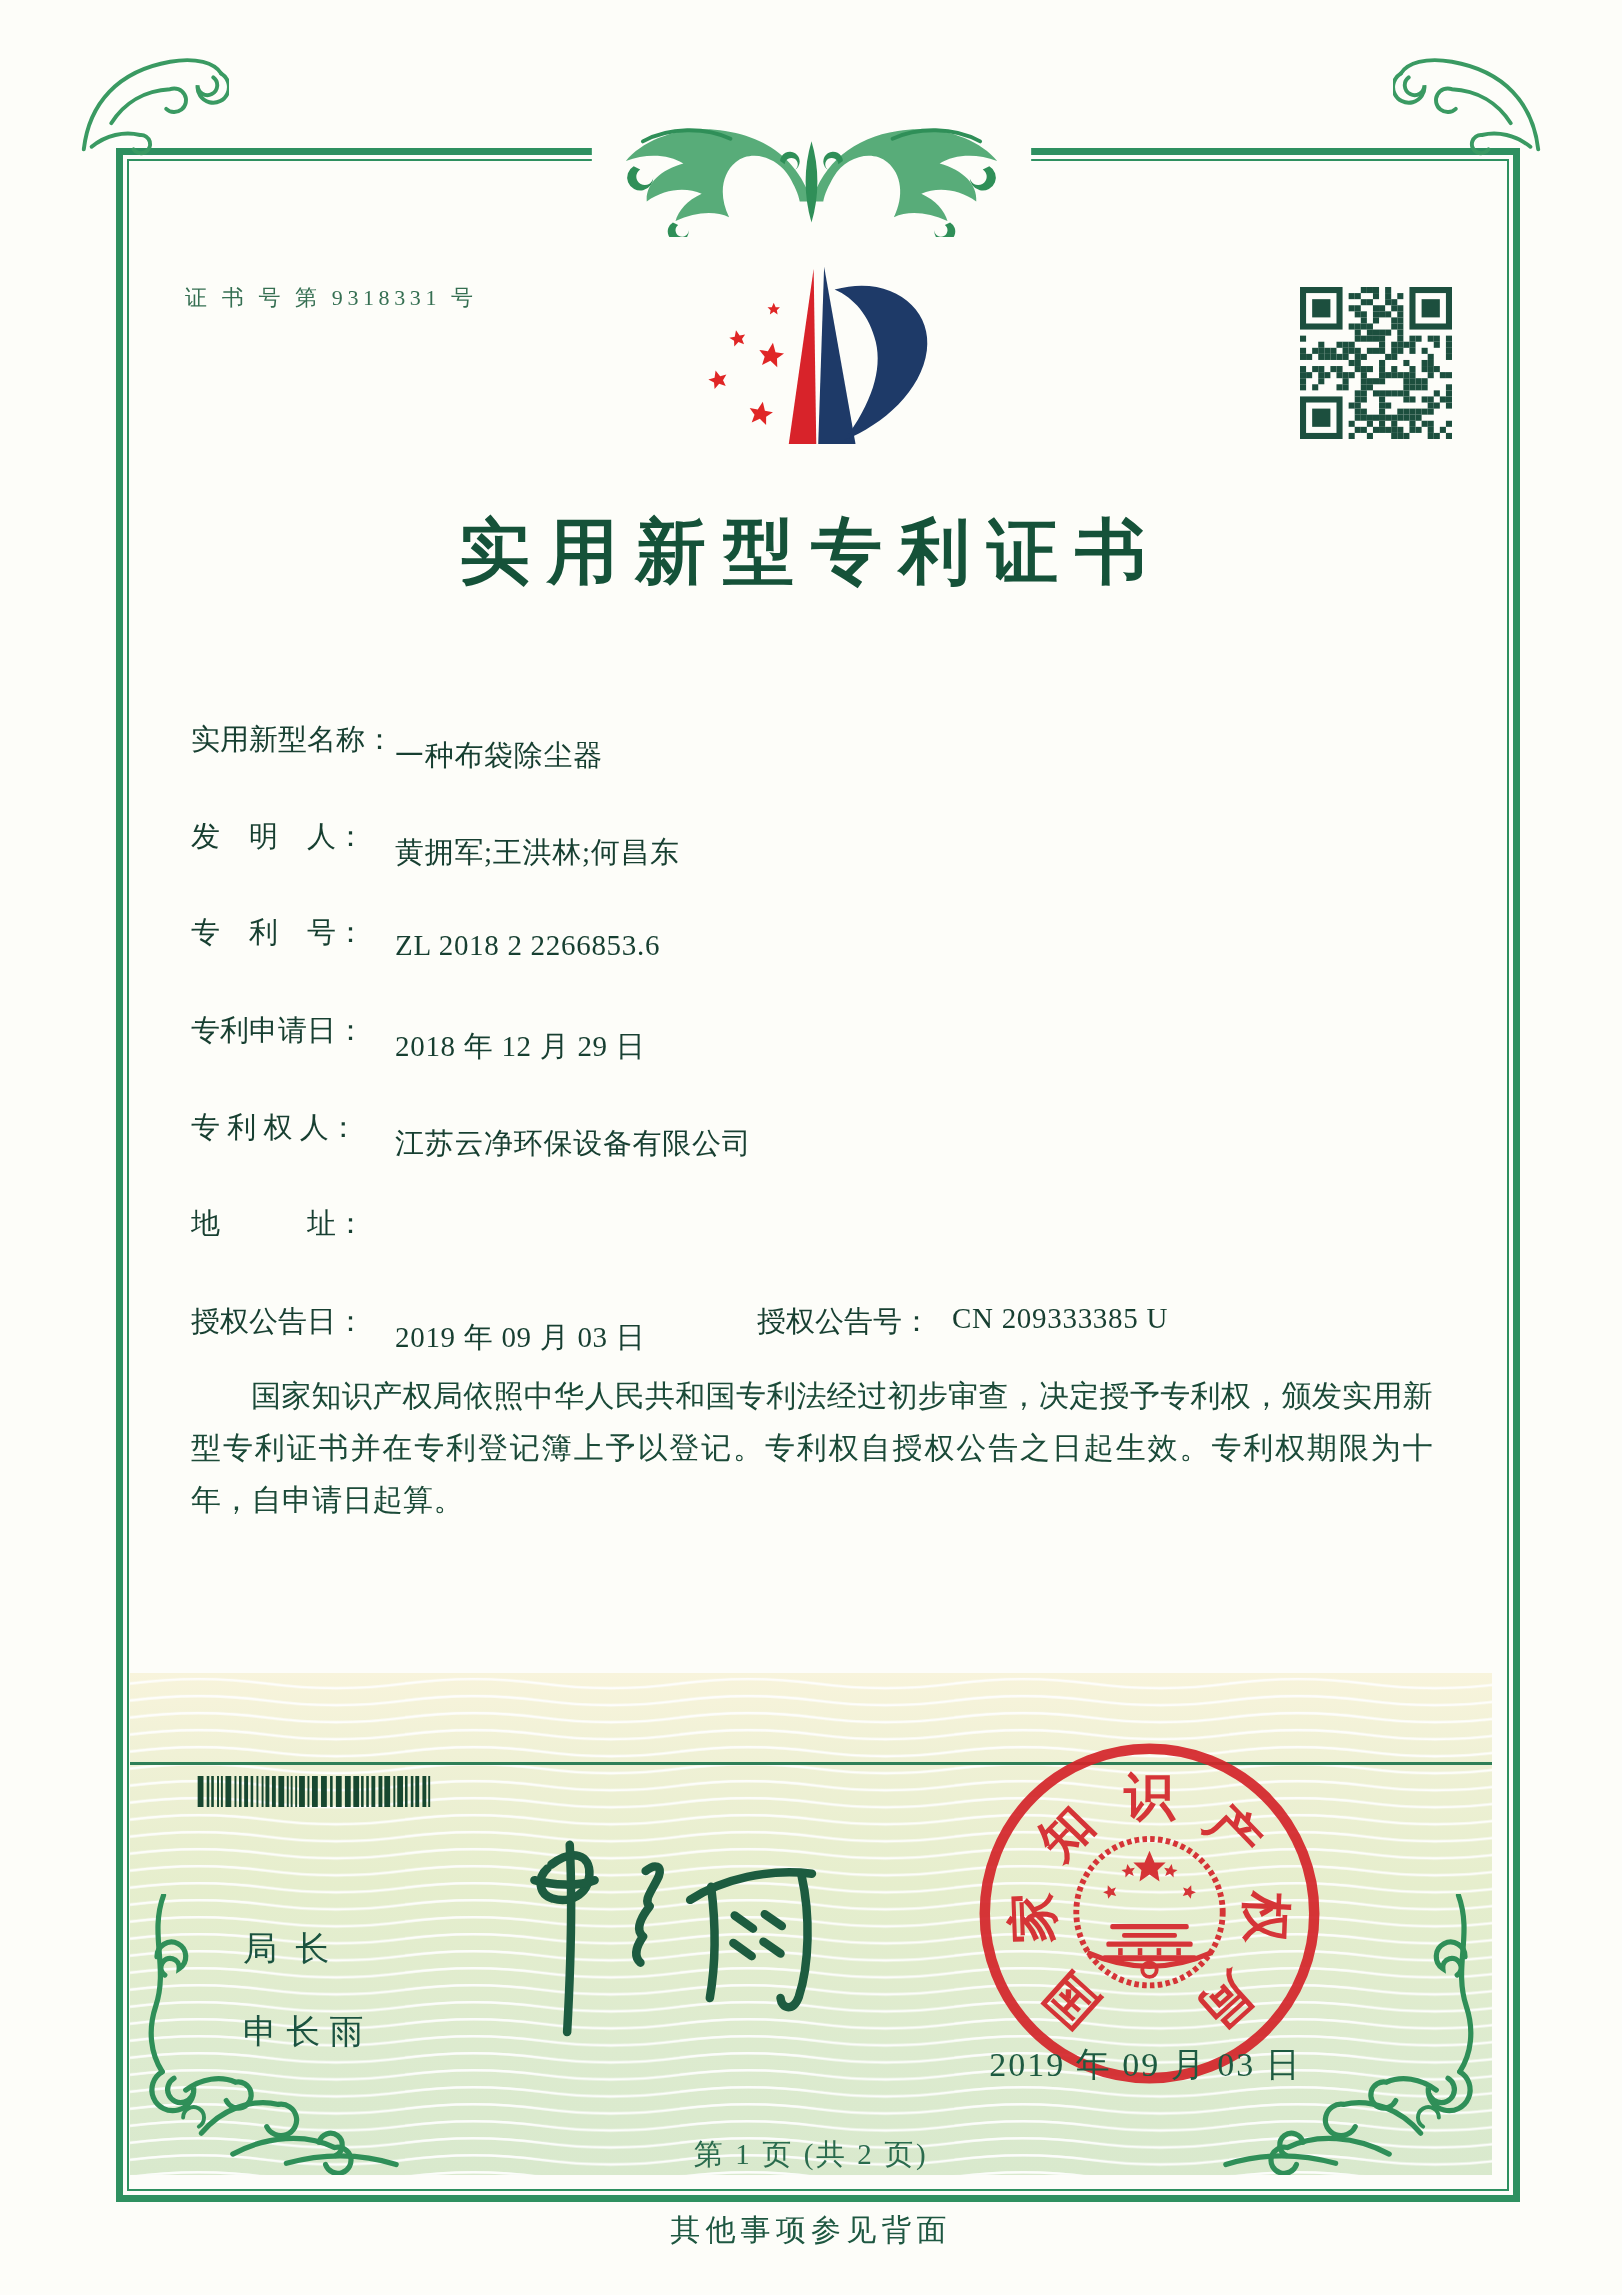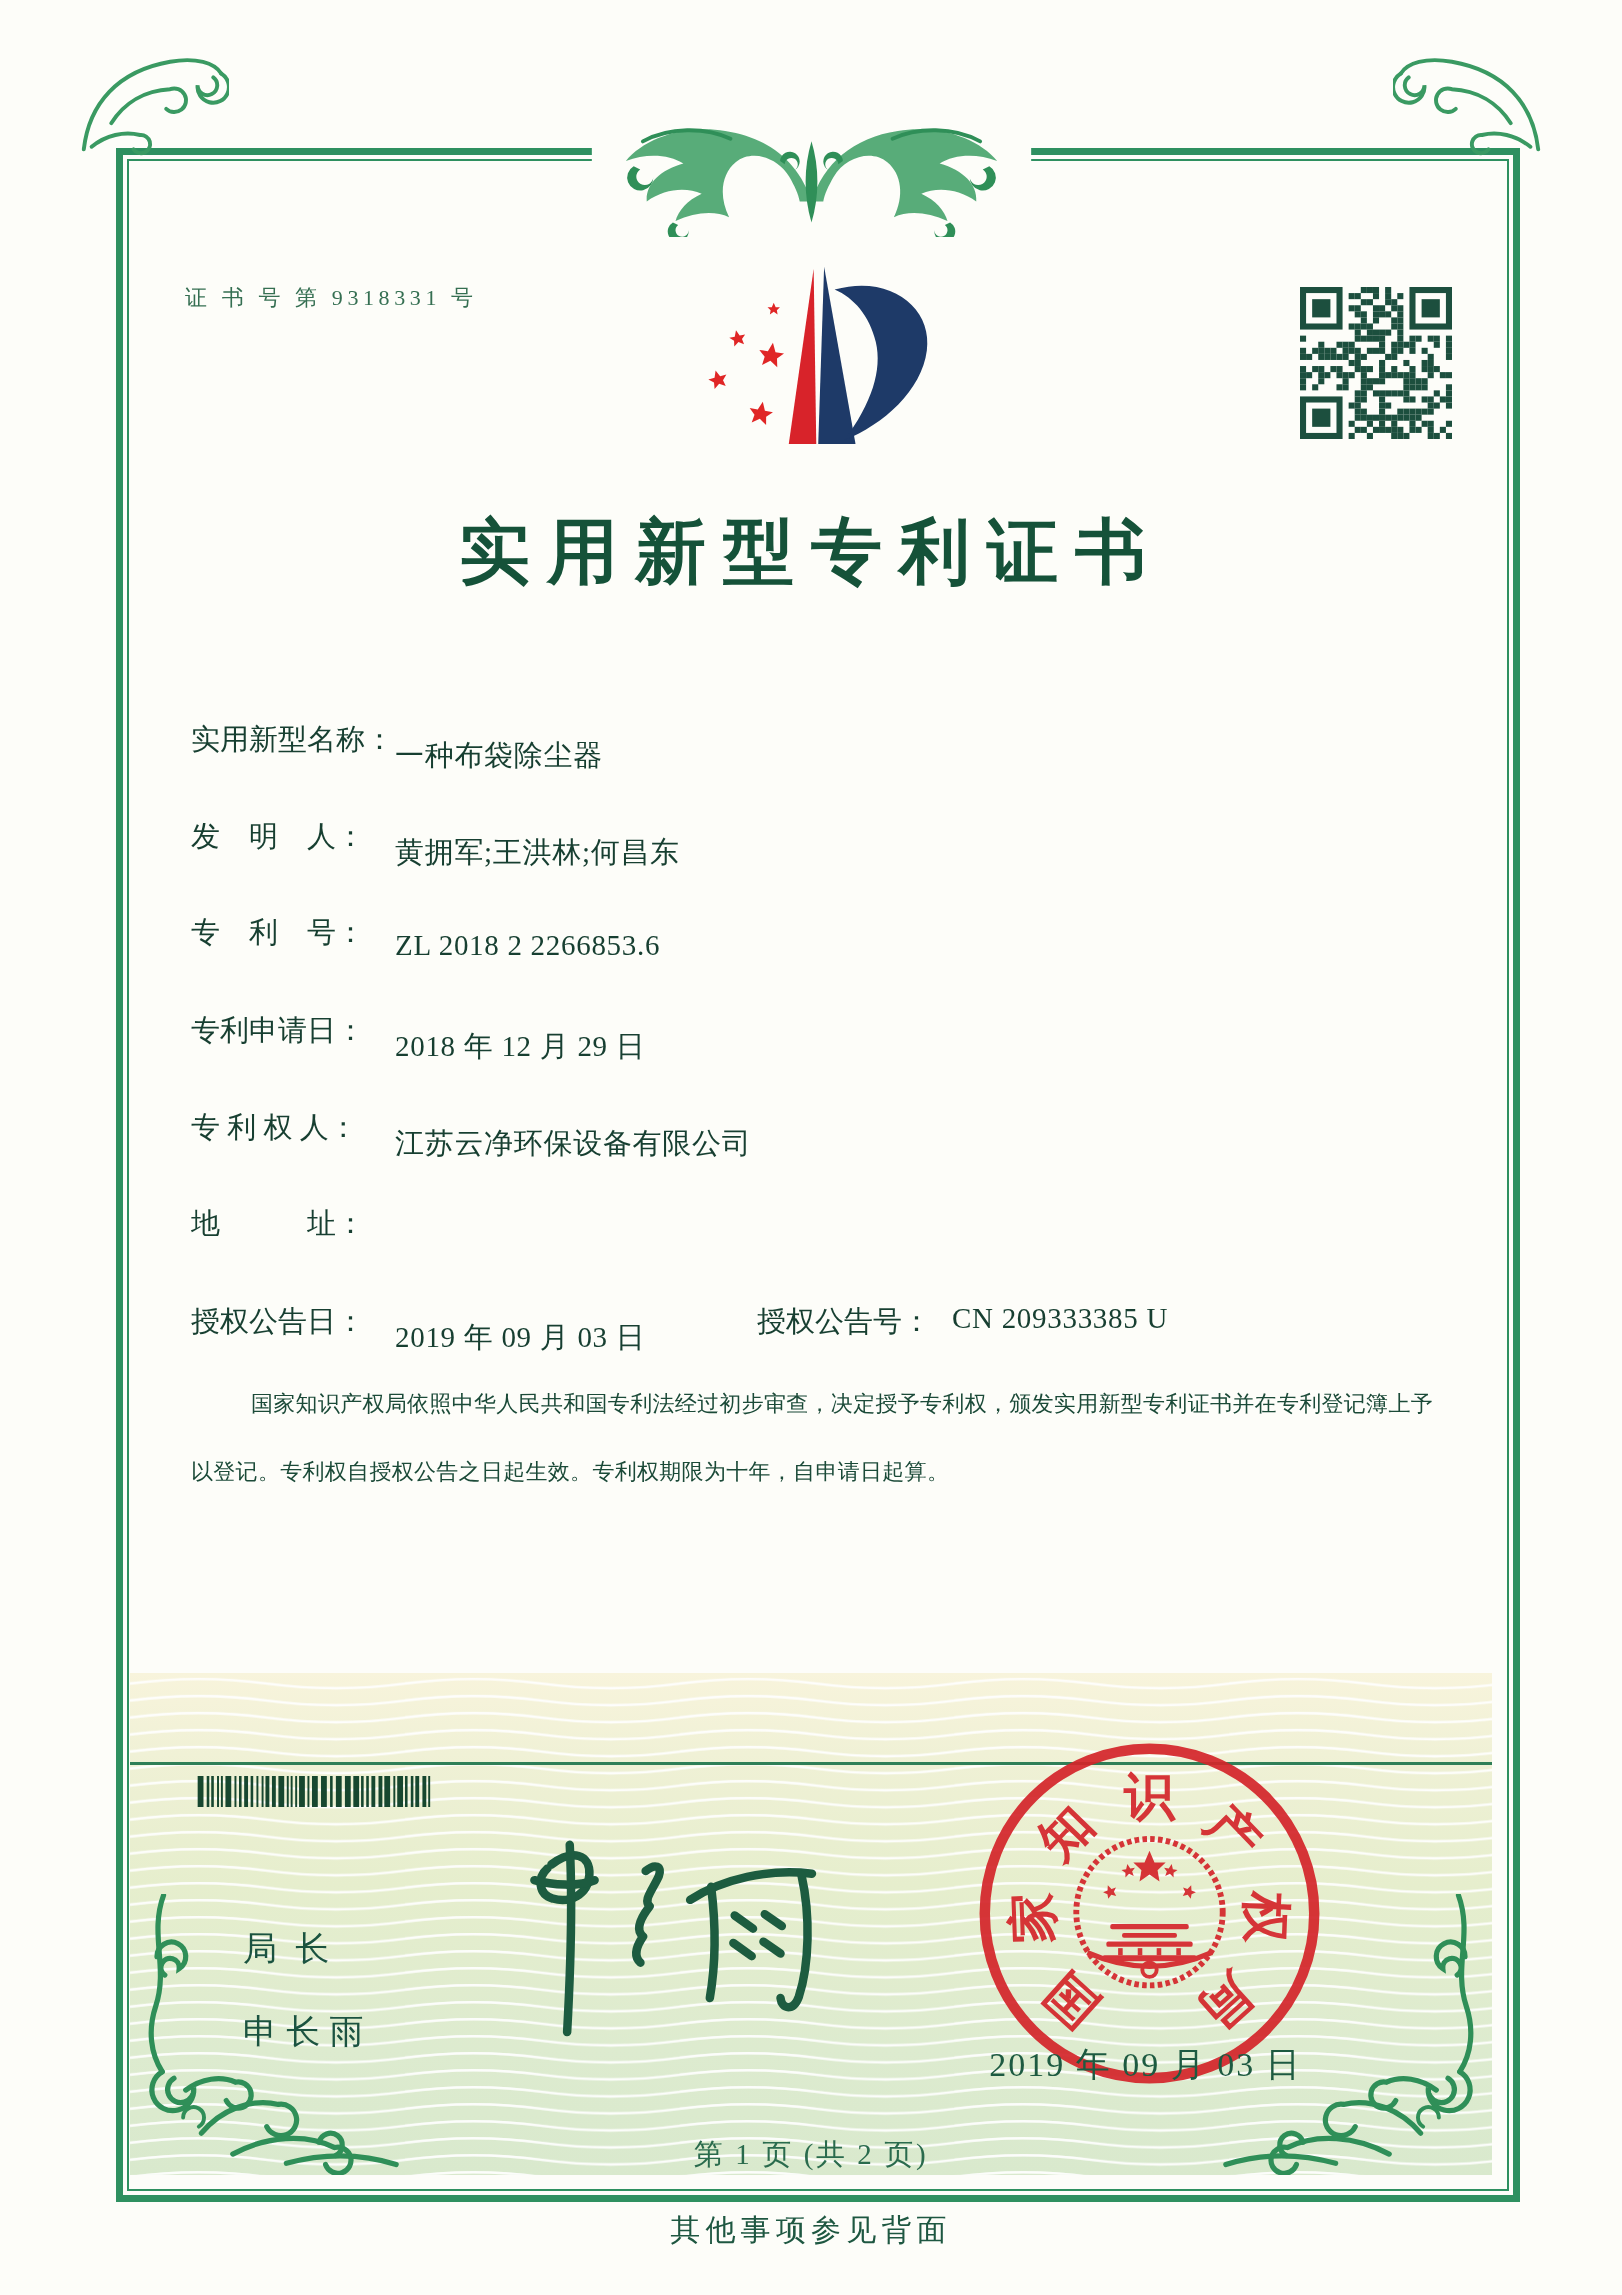--- a/index.html
+++ b/index.html
@@ -26,7 +26,7 @@
   .row .lbl2{position:absolute;left:566px;top:0;}
   .row .val2{position:absolute;left:761px;top:0;letter-spacing:0.7px;}
   .paras{position:absolute;left:191px;top:1370px;width:1242px;z-index:4;}
-  .paras p{margin:0;font-size:22px;line-height:68px;text-indent:60px;text-align:justify;
+  .paras p{margin:0;font-size:30px;line-height:52px;text-indent:60px;text-align:justify;
            color:#1b4a38;letter-spacing:0.3px;}
   .officer-title{position:absolute;left:243px;top:1926px;font-size:34px;letter-spacing:18.3px;
            color:#1b5340;z-index:4;}

